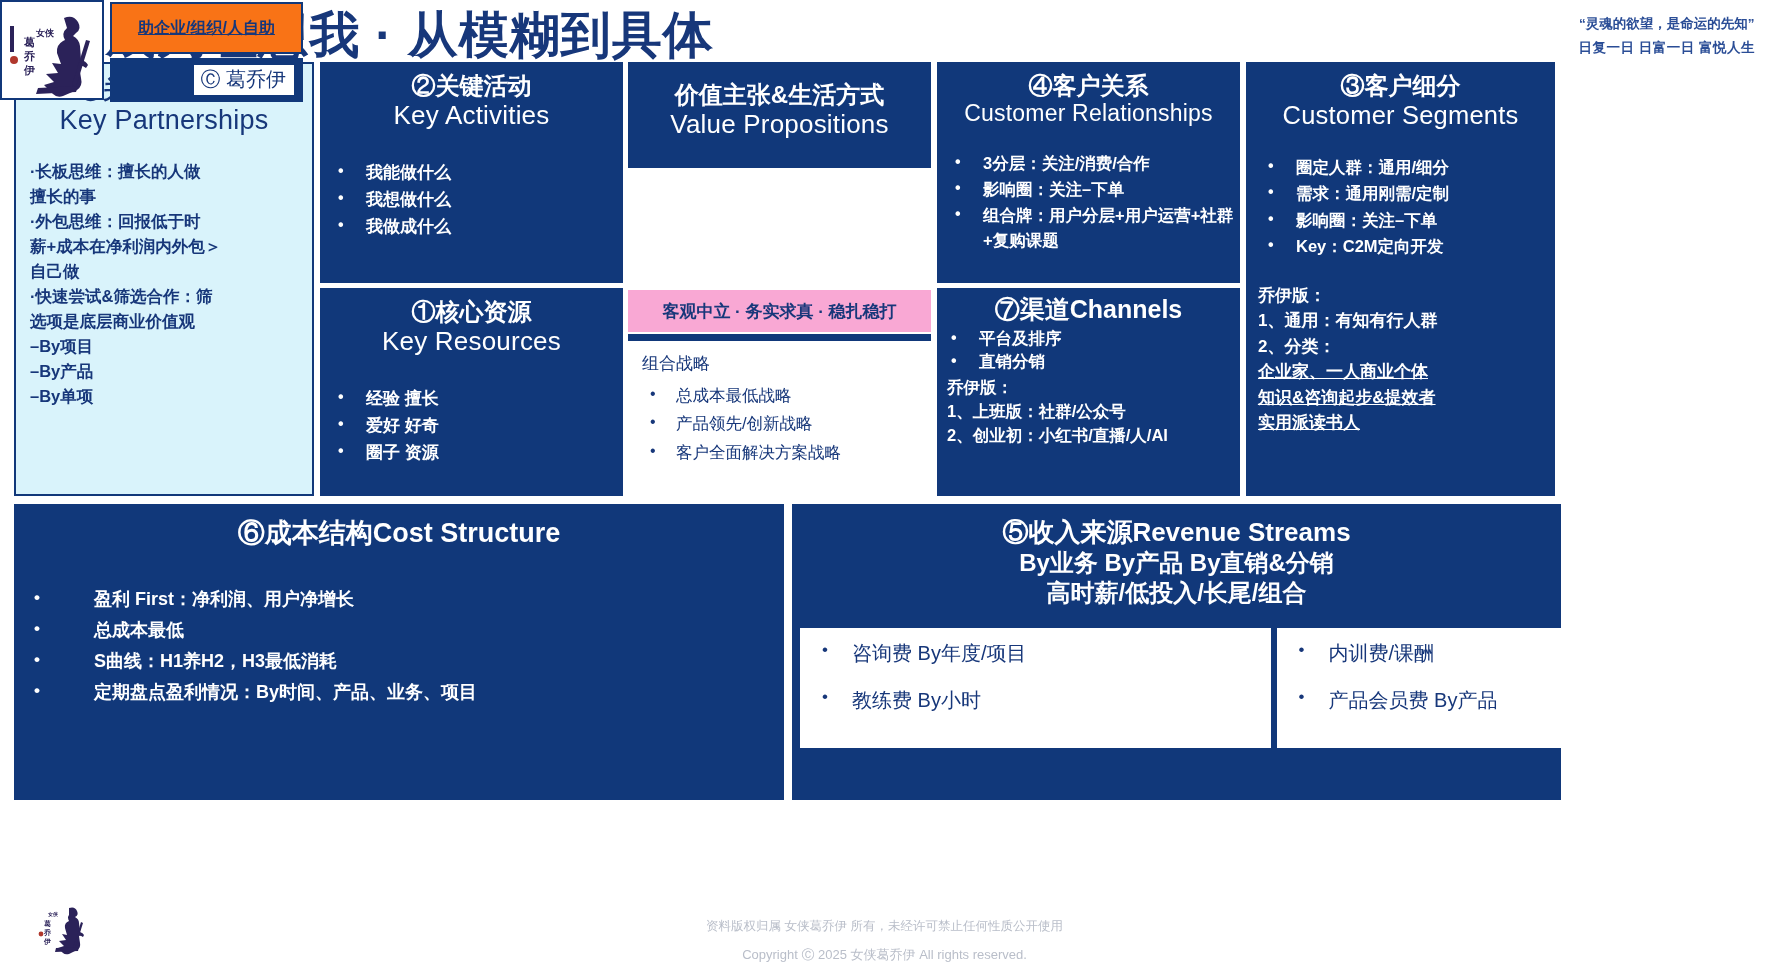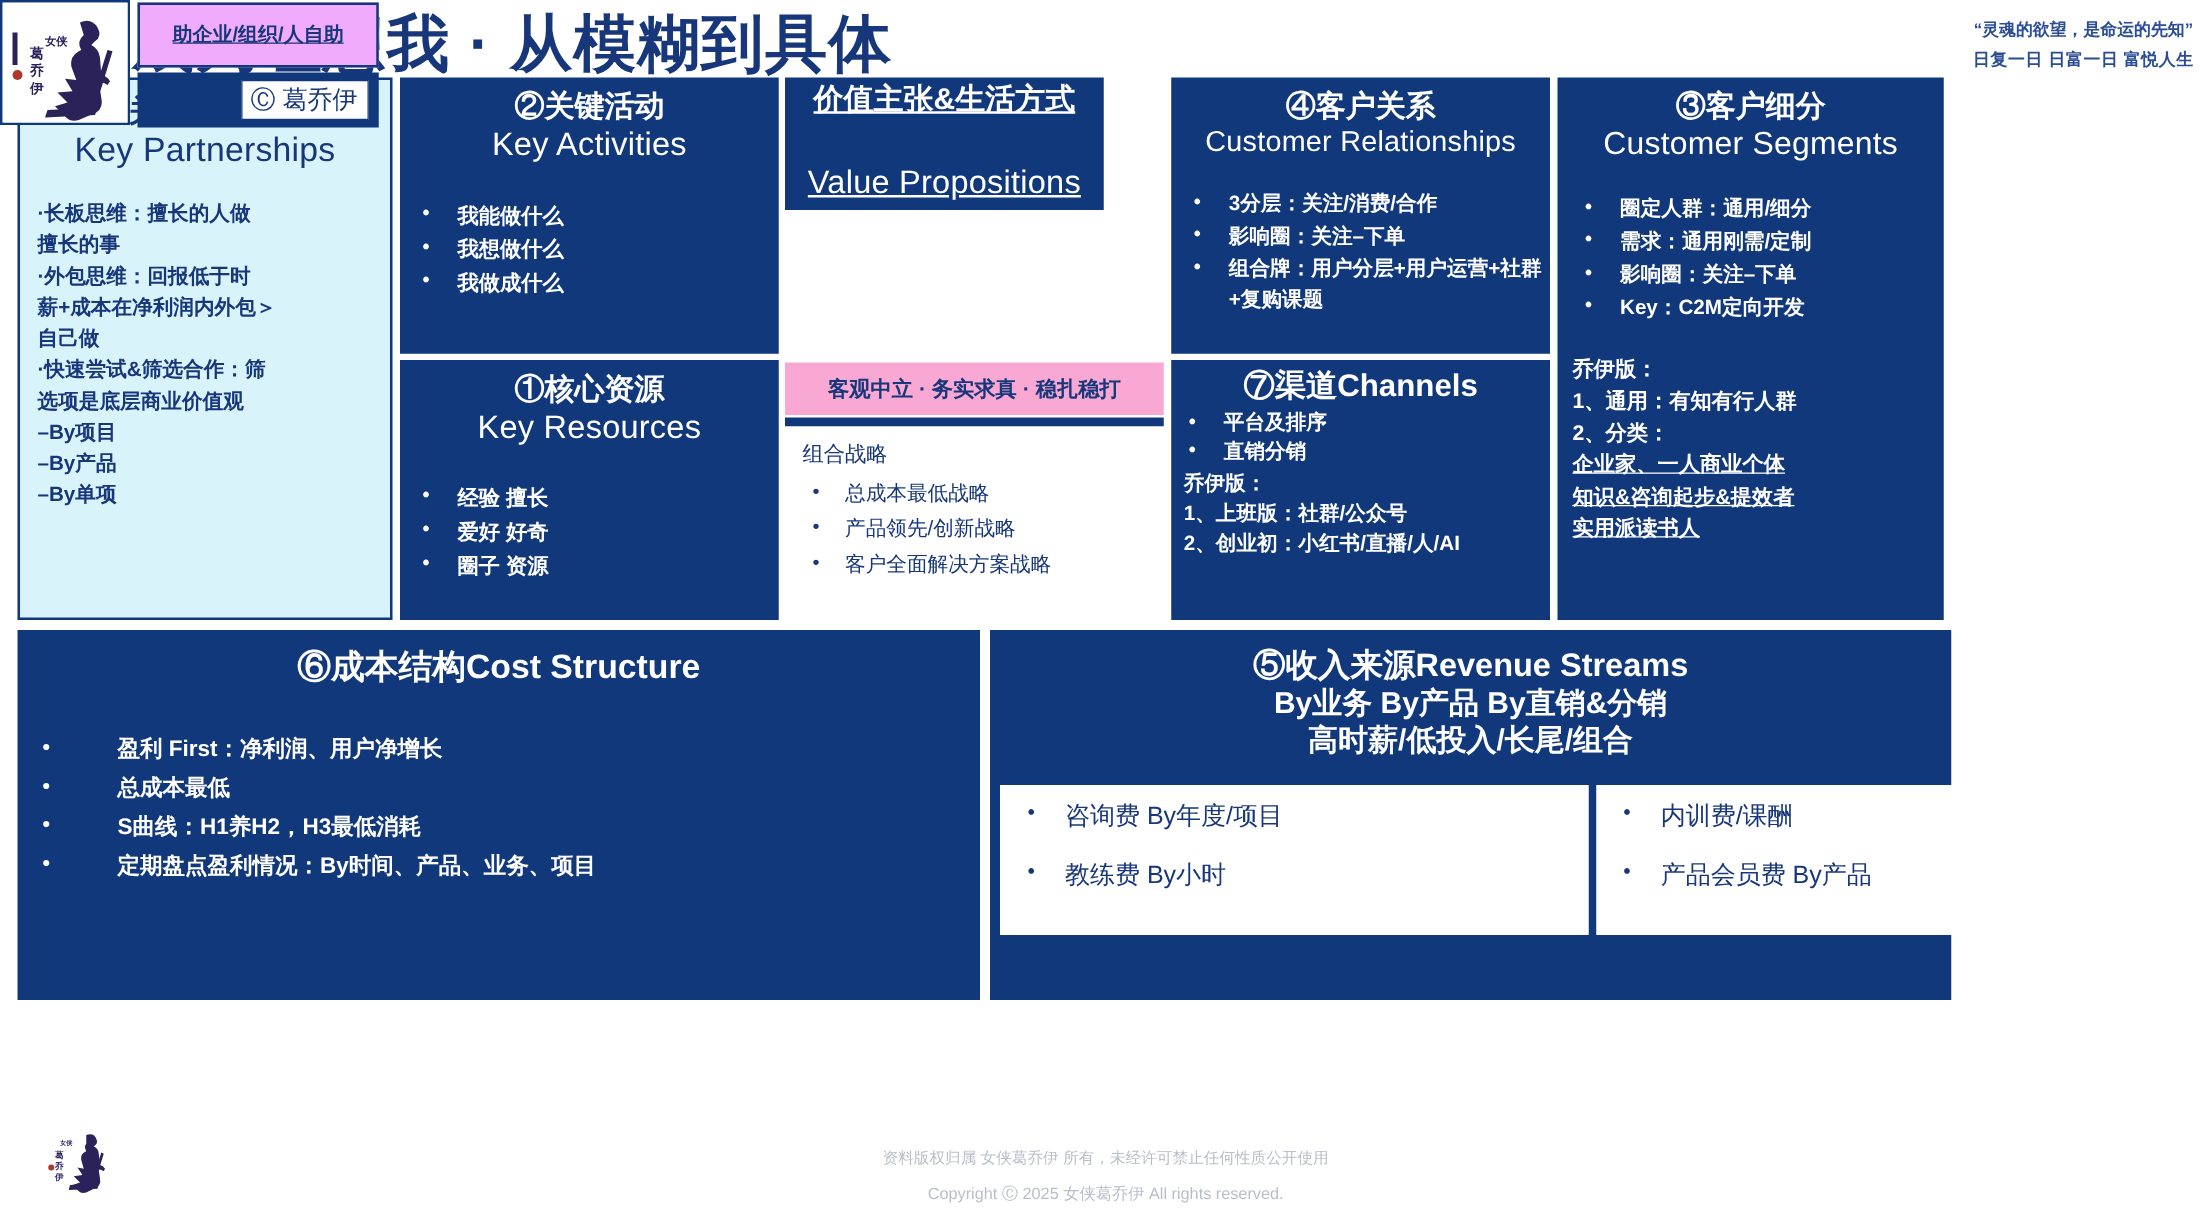--- a/index.html
+++ b/index.html
@@ -82,7 +82,7 @@
   }
   #claimBox {
     position:absolute; left:110px; top:2px; width:193px; height:52px;
-    background:#f0abfc; border:2px solid #11387a;
+    background:#f97316; border:2px solid #11387a;
     display:flex; align-items:center; justify-content:center;
   }
   #claimBox span { font-size:16px; font-weight:bold; color:#17377a;

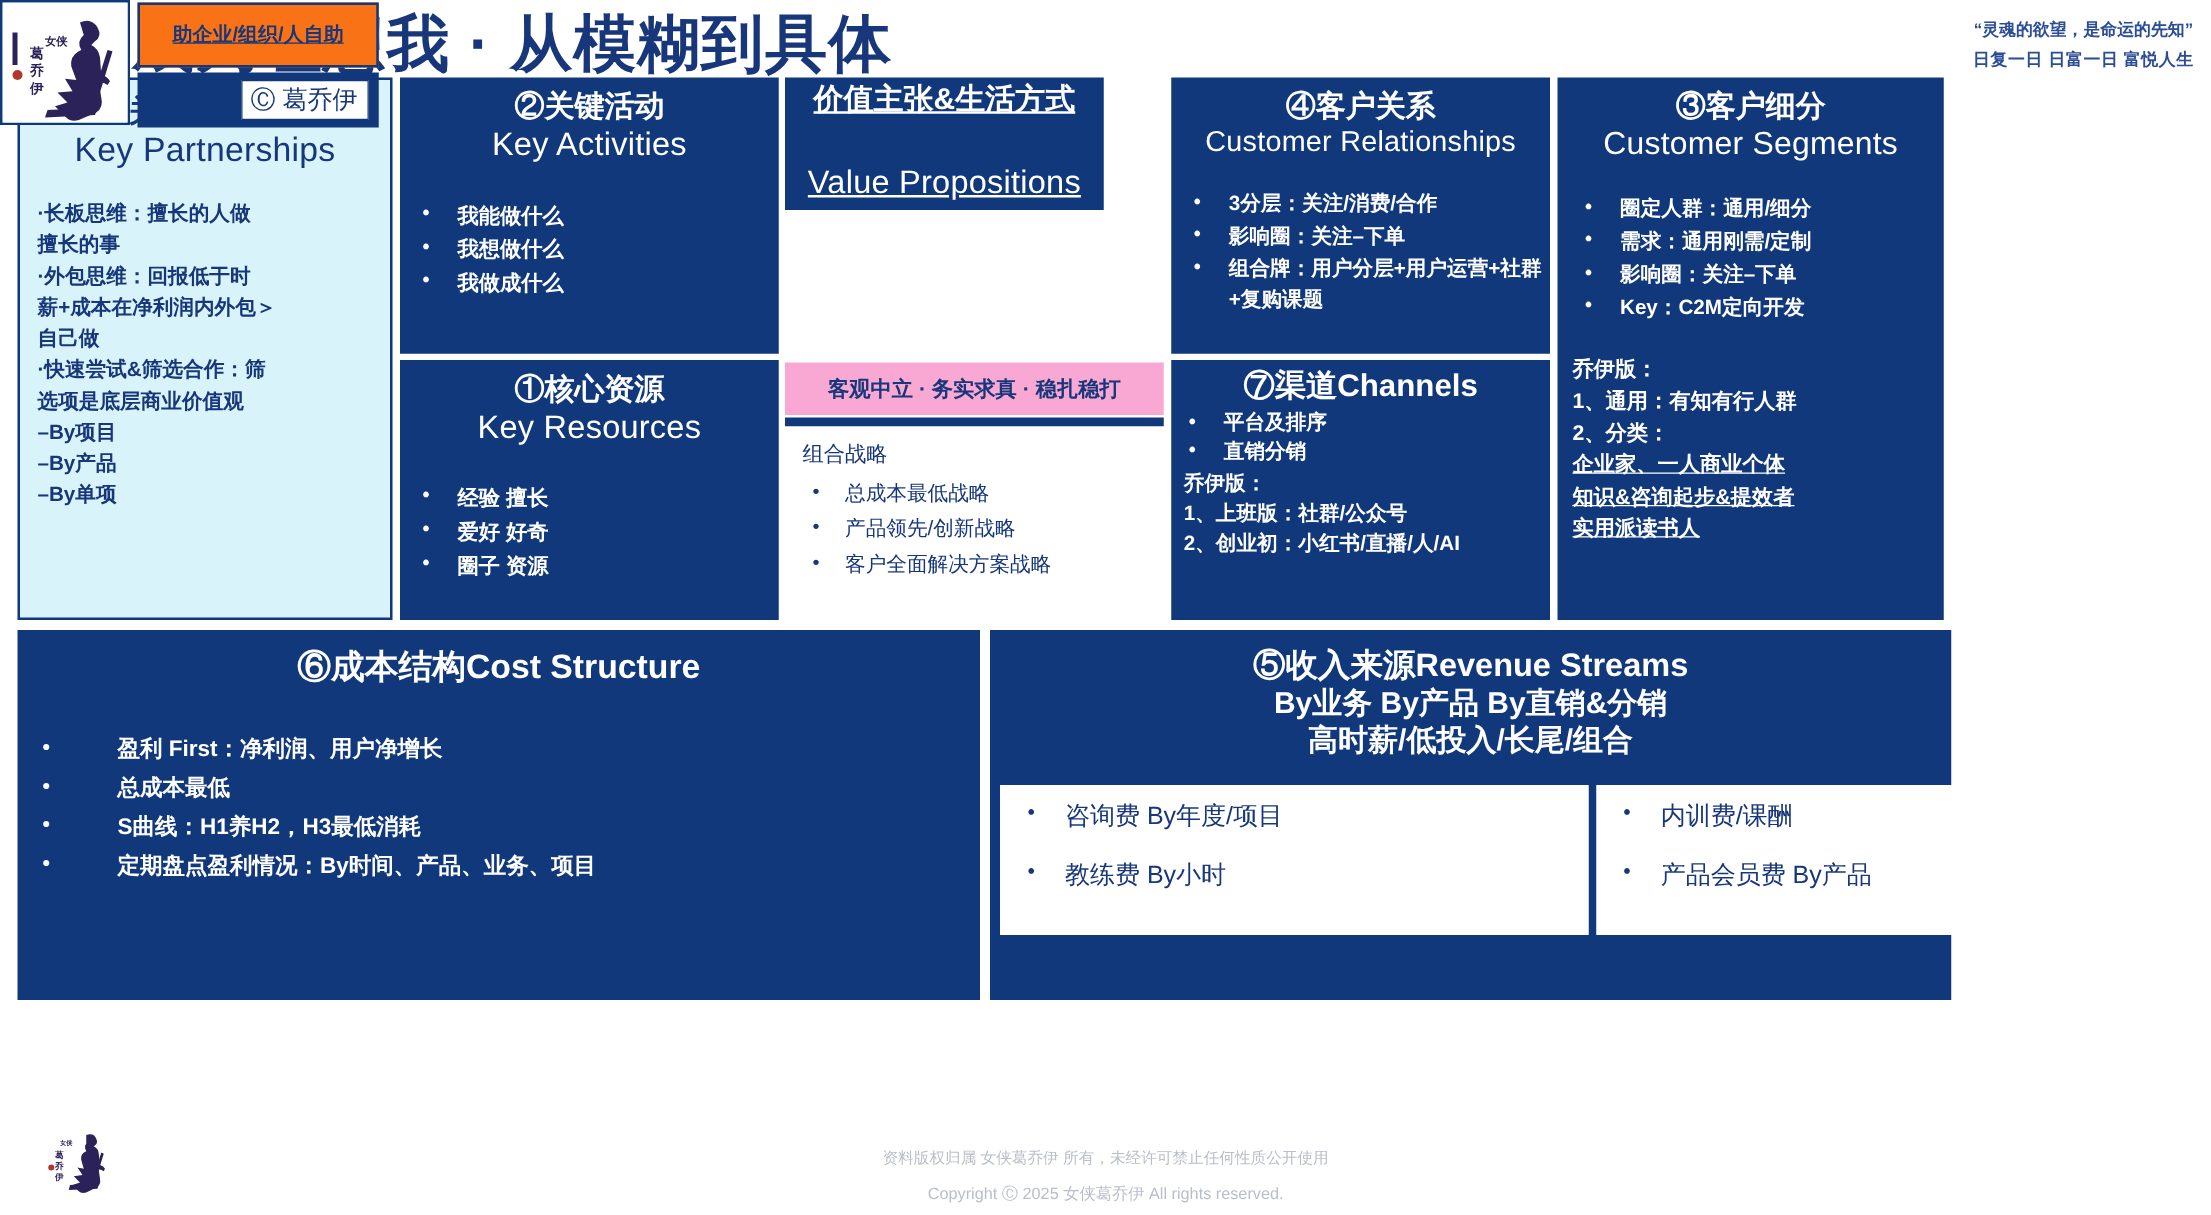--- a/index.html
+++ b/index.html
@@ -70,7 +70,7 @@
   #p1 ul { margin-top:28px; }
 
   
-  #vpHead { left:628px; top:62px; width:255px; height:106px; padding-top:4px;text-decoration:underline; }
+  #vpHead { left:628px; top:62px; width:303px; height:106px; padding-top:19px; }
   #vpHead .hd .cn { font-size:24px; }
   #vpHead .hd .en { font-size:26px;margin-top:36px; }
 

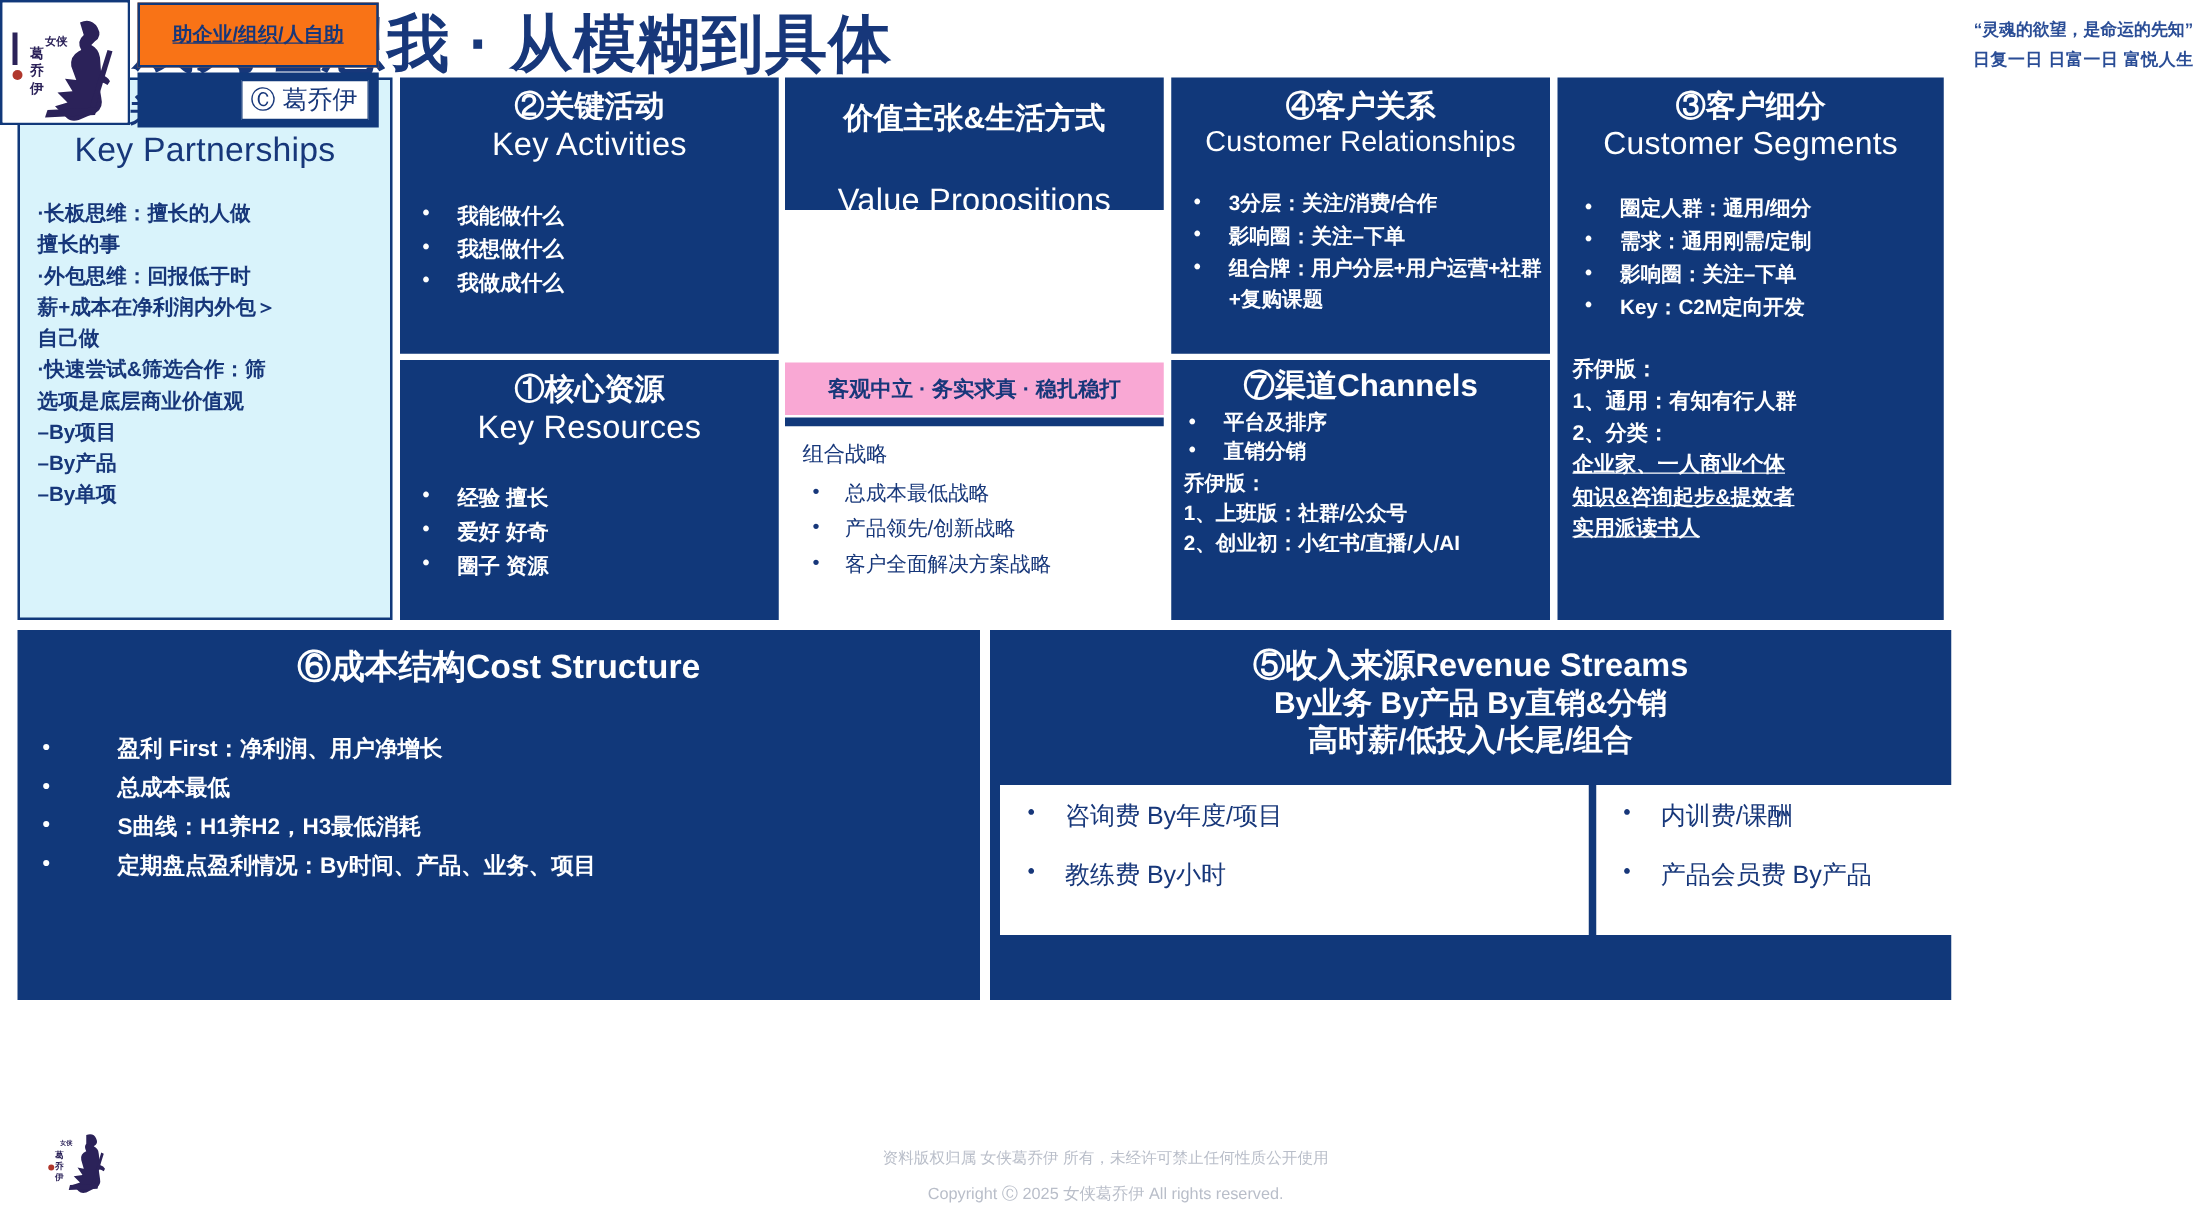--- a/index.html
+++ b/index.html
@@ -72,7 +72,7 @@
   
   #vpHead { left:628px; top:62px; width:303px; height:106px; padding-top:19px; }
   #vpHead .hd .cn { font-size:24px; }
-  #vpHead .hd .en { font-size:26px;margin-top:36px; }
+  #vpHead .hd .en { font-size:26px; }
 
   
   #vpRow { left:628px; top:170px; width:303px; height:114px; background:#fff; }

